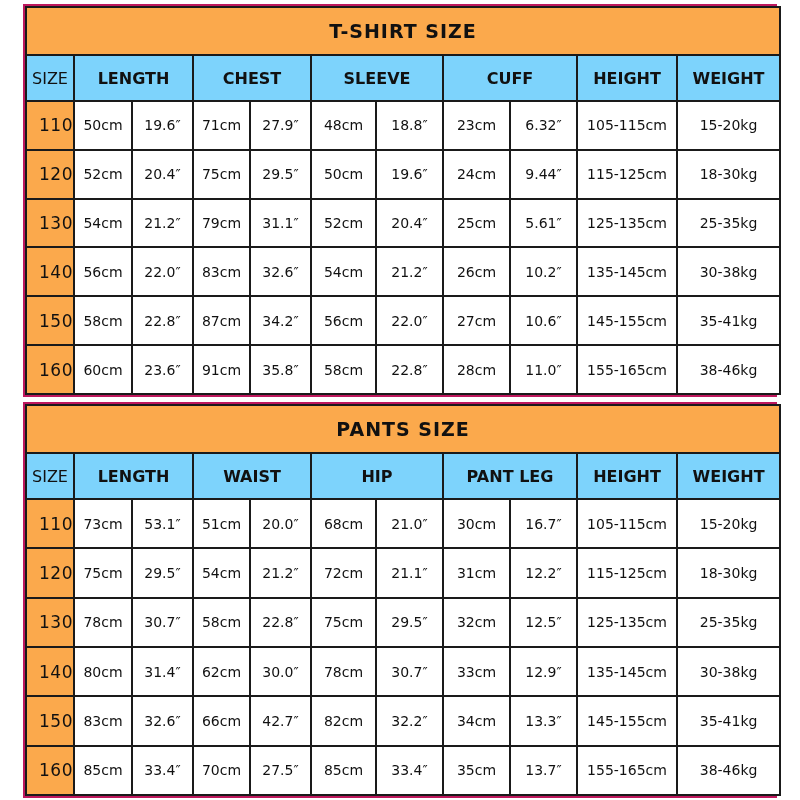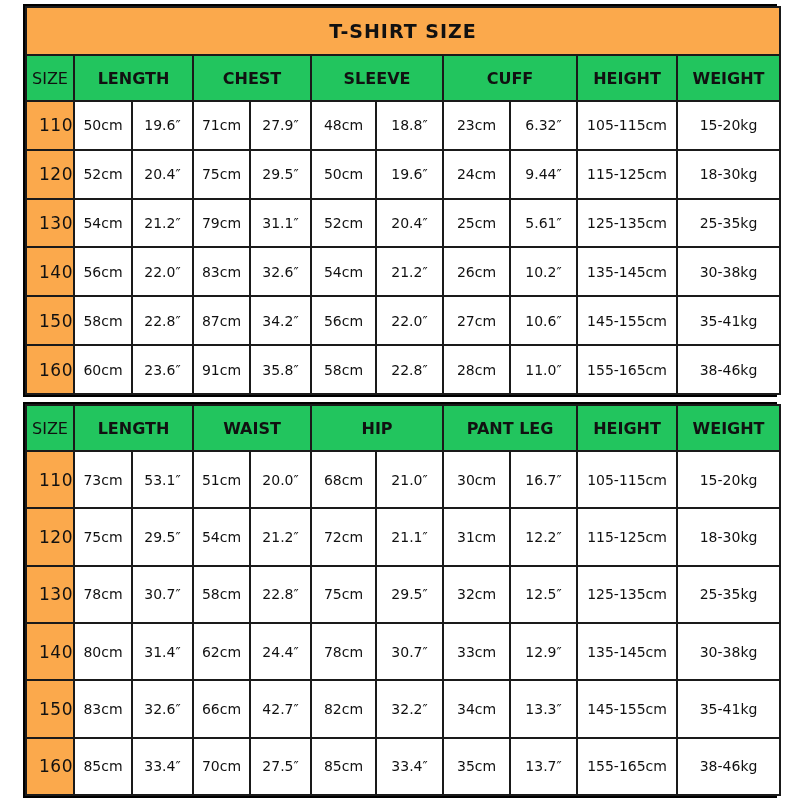--- a/index.html
+++ b/index.html
@@ -4,7 +4,7 @@
 <style>
   html, body { margin:0; padding:0; background:#ffffff; }
   body { width:800px; height:800px; position:relative; overflow:hidden; font-family:"DejaVu Sans", sans-serif; color:#111; }
-  .chart { position:absolute; left:23px; width:754px; border:2px solid #000000; box-sizing:border-box; }
+  .chart { position:absolute; left:23px; width:754px; border:2px solid #be185d; box-sizing:border-box; }
   #tshirt { top:4px; height:393px; }
   #pants { top:402px; height:396px; }
   table { border-collapse:collapse; width:100%; height:100%; table-layout:fixed; }

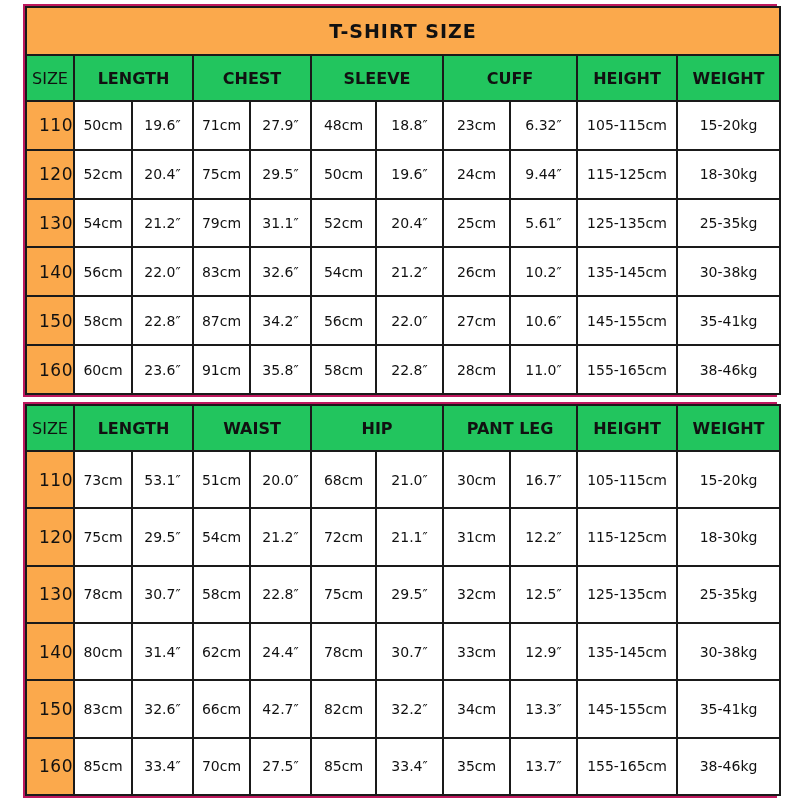--- a/index.html
+++ b/index.html
@@ -10,7 +10,7 @@
   table { border-collapse:collapse; width:100%; height:100%; table-layout:fixed; }
   td, th { border:2px solid #1a1a1a; text-align:center; vertical-align:middle; padding:0; white-space:nowrap; }
   .title-row th { background:#fba94c; font-size:19px; font-weight:bold; letter-spacing:1px; height:46px; }
-  .head-row th { background:#22c55e; font-size:16px; font-weight:bold; height:44px;margin-left:28px; }
+  .head-row th { background:#7dd3fc; font-size:16px; font-weight:bold; height:44px;margin-left:28px; }
   .head-row th.size-h { font-weight:normal; font-size:16px; letter-spacing:0; }
   td.size { background:#fba94c; font-size:17px; letter-spacing:0.5px;text-align:right; }
   td.val { background:#ffffff; font-size:14px; }

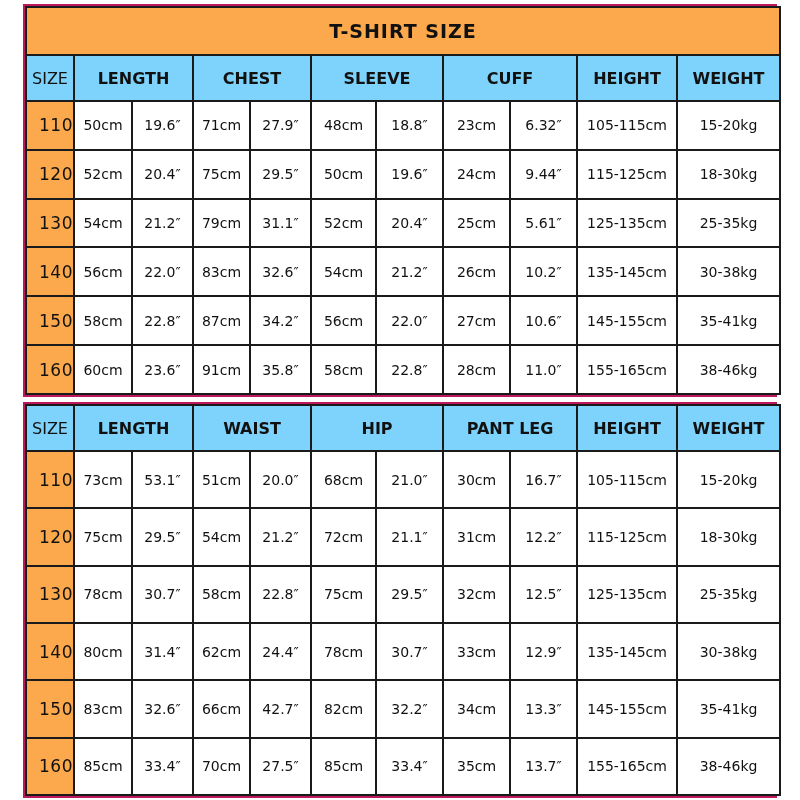--- a/index.html
+++ b/index.html
@@ -146,6 +146,9 @@
         <col style="width:103px">
     </colgroup>
     <thead>
+      <tr class="title-row">
+          <th colspan="11">PANTS SIZE</th>
+        </tr>
       <tr class="head-row">
         <th class="size-h">SIZE</th>
         <th colspan="2">LENGTH</th>

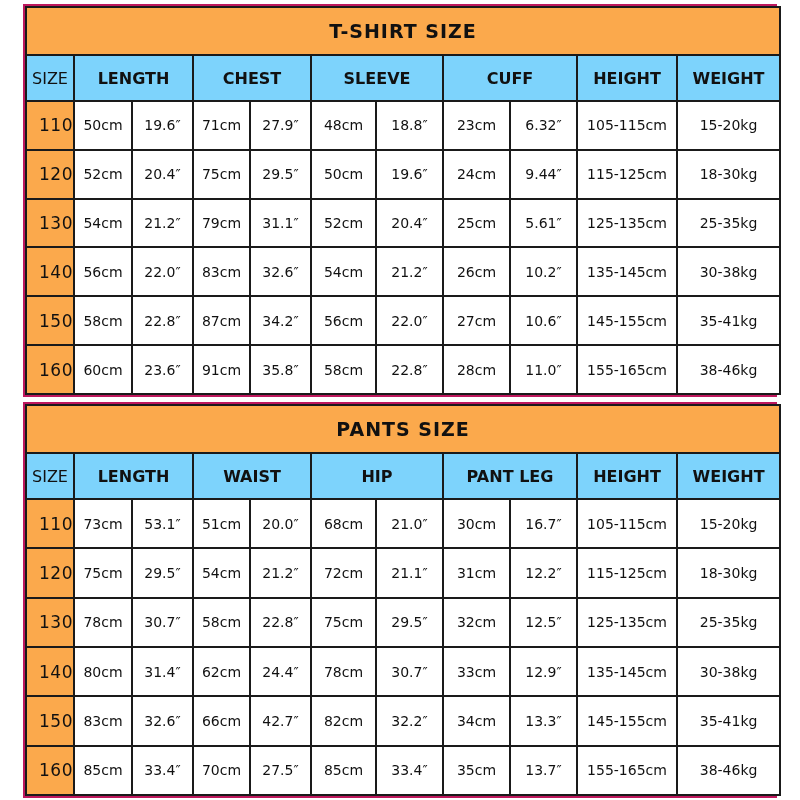--- a/index.html
+++ b/index.html
@@ -204,7 +204,7 @@
           <td class="val">80cm</td>
           <td class="val">31.4″</td>
           <td class="val">62cm</td>
-          <td class="val">24.4″</td>
+          <td class="val">30.0″</td>
           <td class="val">78cm</td>
           <td class="val">30.7″</td>
           <td class="val">33cm</td>

